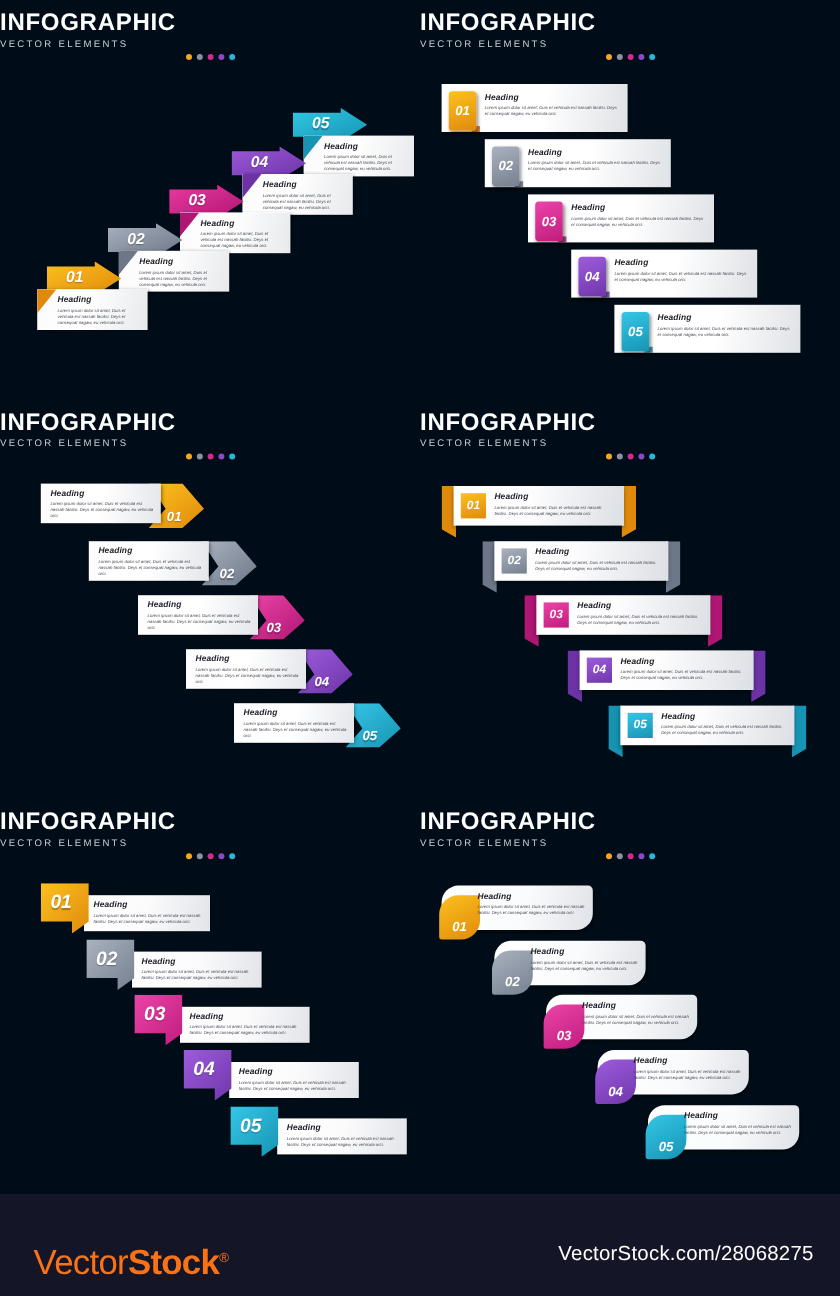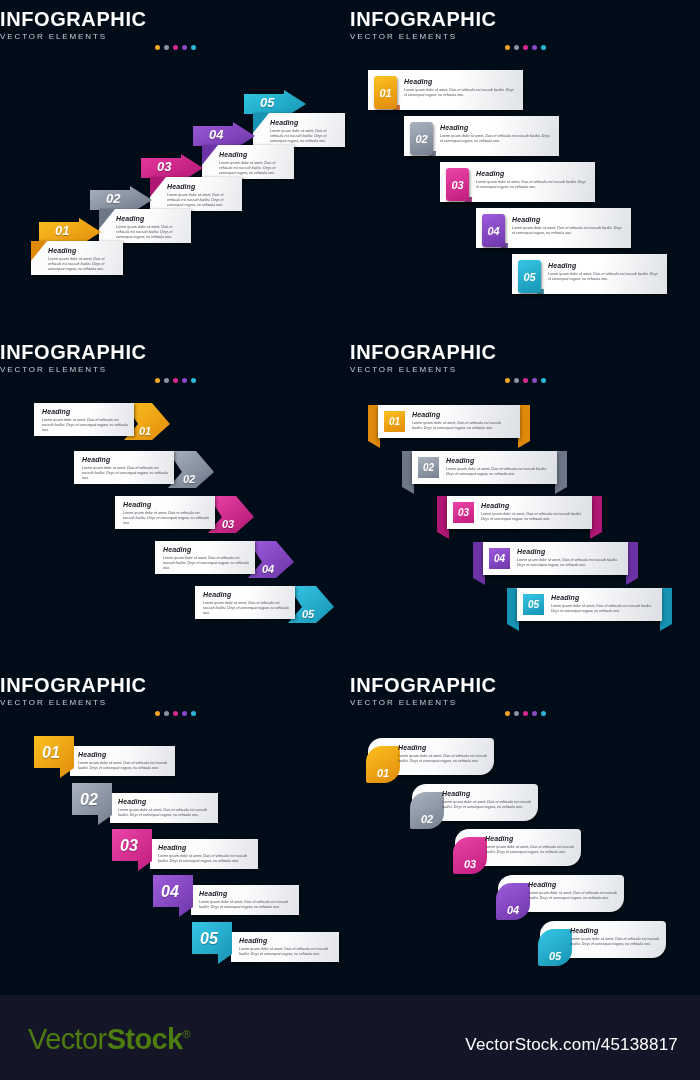--- a/index.html
+++ b/index.html
@@ -136,8 +136,8 @@
     background: #151528;
   }
   .vs-logo {
-    position: absolute; left: 28px; top: 28px;
-    color: #4d7c0f; font-size: 29px; letter-spacing: -.6px;
+    position: absolute; left: 28px; top: 42px;
+    color: #f97316; font-size: 29px; letter-spacing: -.6px;
   }
   .vs-logo .lt { font-weight: 300; }
   .vs-logo .bd { font-weight: bold; }

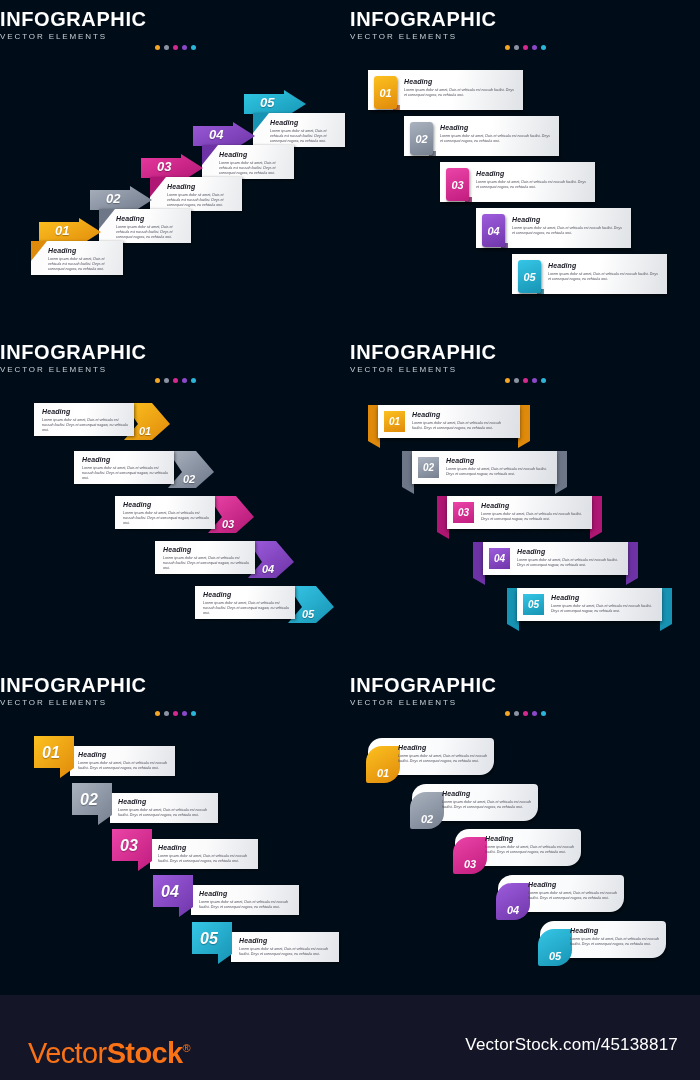--- a/index.html
+++ b/index.html
@@ -711,7 +711,7 @@
     <div class="vs-logo">
       <span class="lt">Vector</span><span class="bd">Stock</span><span class="reg">®</span>
     </div>
-    <div class="vs-url">VectorStock.com/45138817</div>
+    <div class="vs-url">VectorStock.com/28068275</div>
   </div>
 
 </div>

